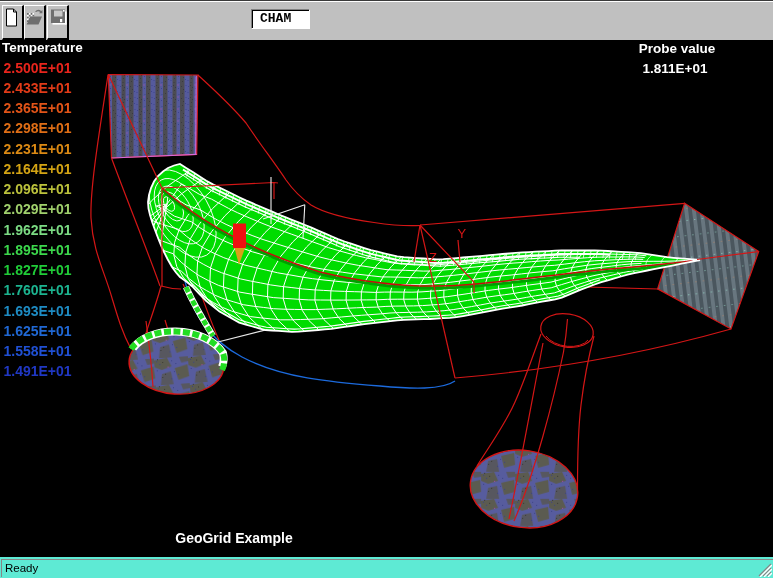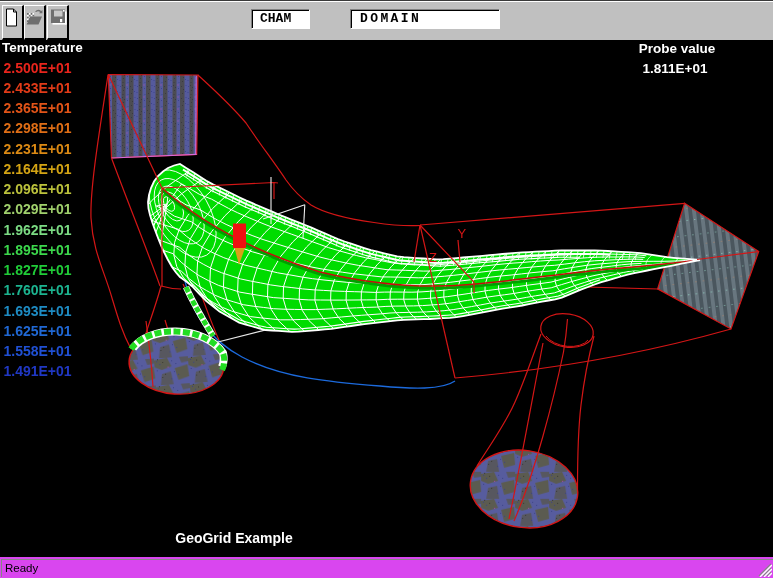--- a/index.html
+++ b/index.html
@@ -354,7 +354,6 @@
       </svg>
  </div>
  <div class="tfield" style="left:251px;width:59px;padding-left:8px;">CHAM</div>
- <div class="tfield" style="left:350px;width:149.5px;padding-left:9px;letter-spacing:2.4px;">DOMAIN</div>
 </div>
 <div id="statusbar">
     <div class="inner">Ready</div>

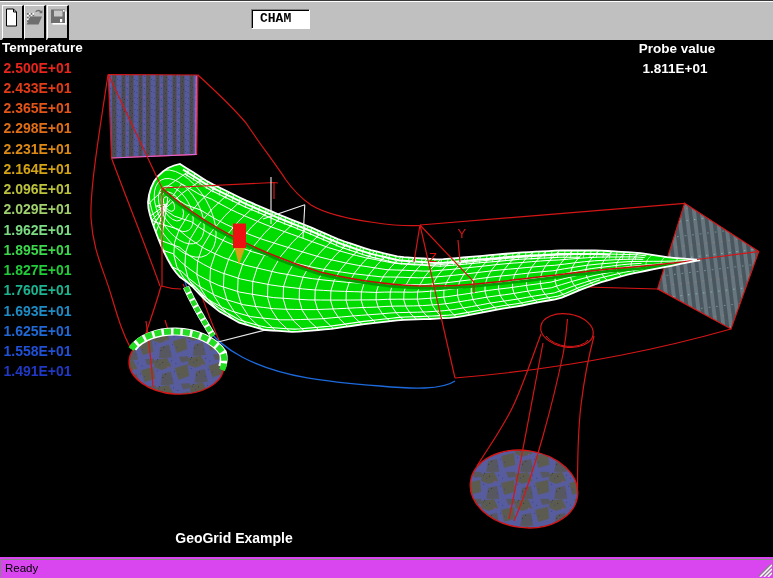--- a/index.html
+++ b/index.html
@@ -9,7 +9,7 @@
 border-top:1.5px solid #808080;border-left:1.5px solid #808080;border-bottom:1.5px solid #fff;border-right:1.5px solid #fff;
 box-shadow:inset 1px 1px 0 #000;
 font-family:"Liberation Mono",monospace;font-size:13px;font-weight:bold;color:#000;line-height:18px;}
-#statusbar{position:absolute;left:0;top:557px;width:773px;height:21px;background:#d946ef;}
+#statusbar{position:absolute;left:0;top:557px;width:773px;height:21px;background:#5eead4;}
 #statusbar .inner{position:absolute;left:1px;top:2px;width:770px;height:17px;
 border-top:1px solid #868686;border-left:1px solid #868686;font-size:11.5px;color:#000;padding-left:3px;line-height:17px;}
 #scene{position:absolute;left:0;top:0;}

